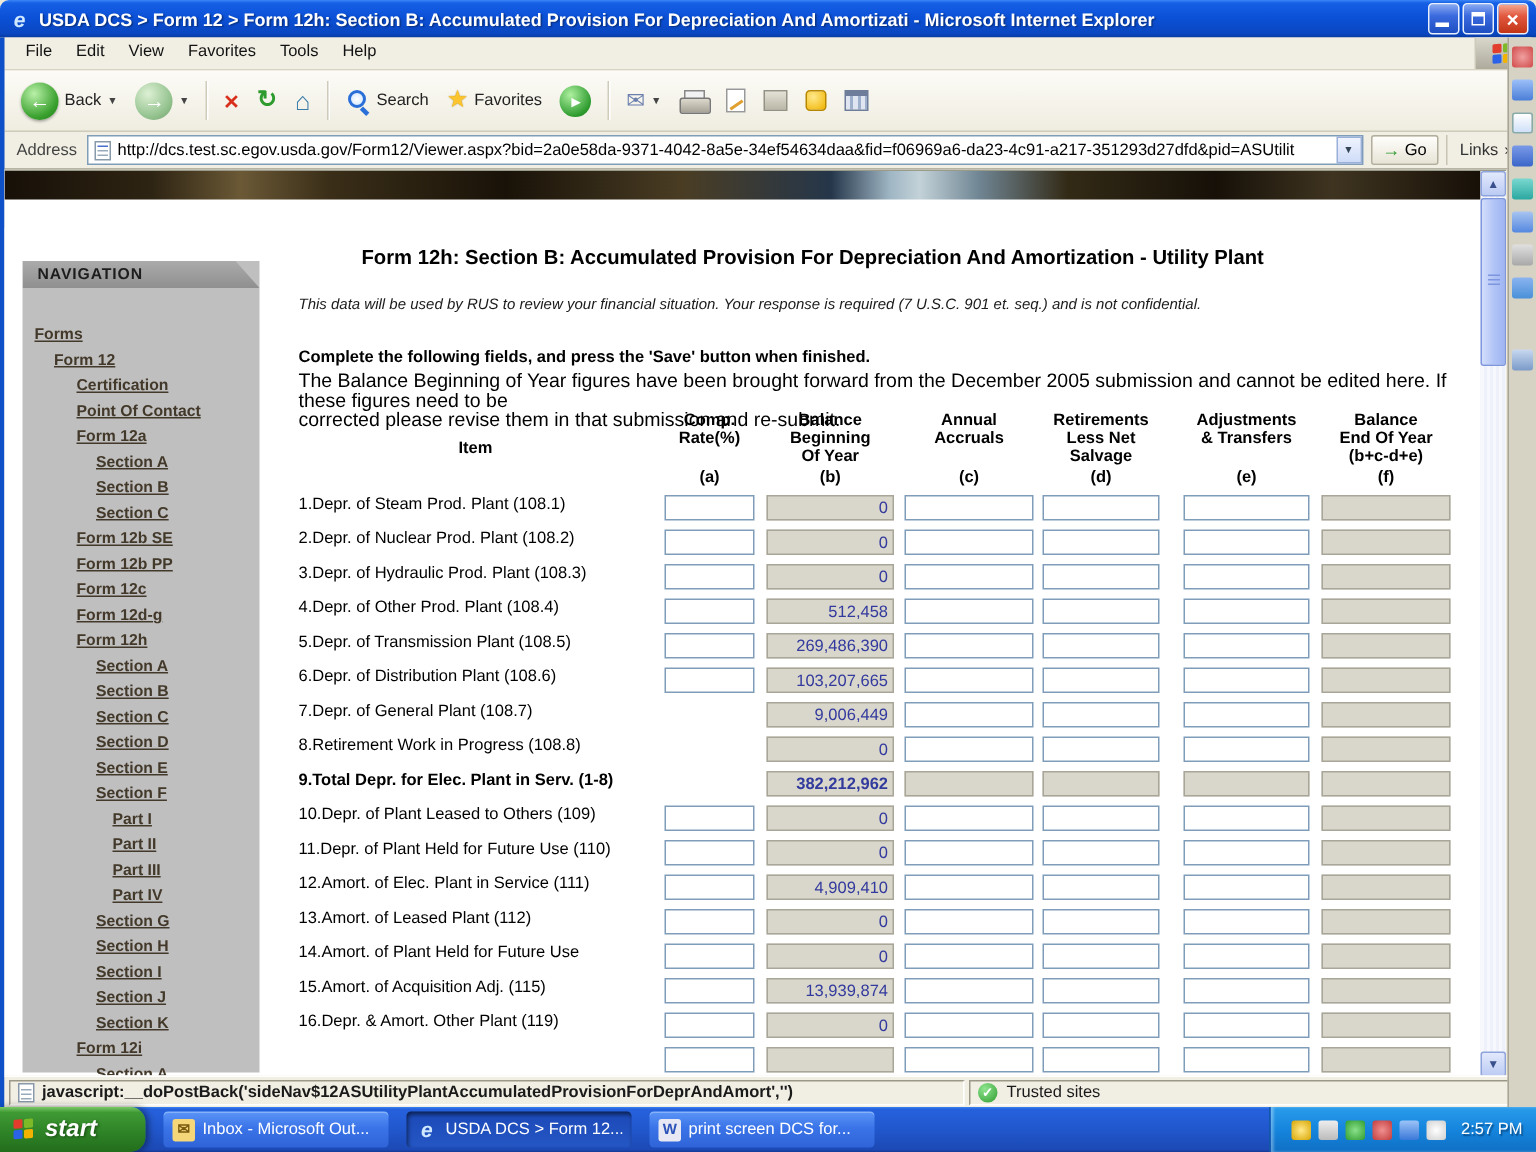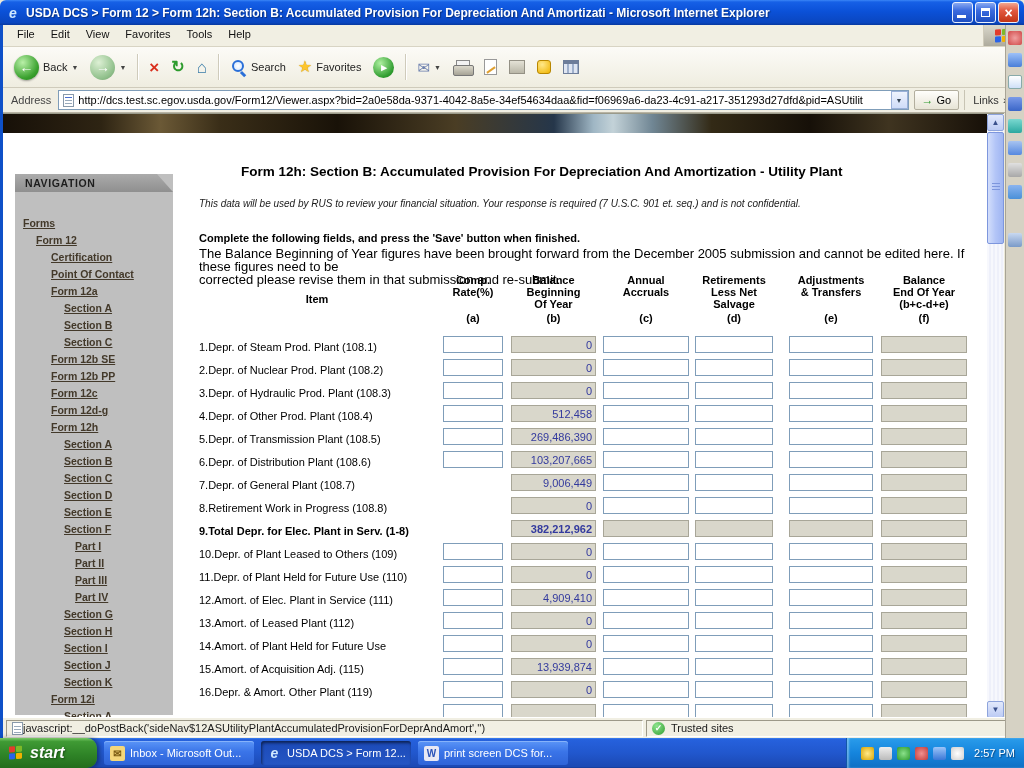--- a/index.html
+++ b/index.html
@@ -134,7 +134,7 @@
   .hcols .hcol:nth-of-type(5){width:84px;margin-left:16px;}
   .hcols .hcol:nth-of-type(6){width:86px;margin-left:8px;}
   #trows{position:absolute;left:6px;top:178px;width:774px;}
-  .trow{display:flex;align-items:flex-end;height:23px;}
+  .trow{display:flex;align-items:flex-start;height:23px;}
   .cell-item{width:236px;font-size:11px;white-space:nowrap;color:#000;}
   .cell-a{width:60px;margin-left:8px;}
   .cell-b{width:85px;margin-left:8px;}

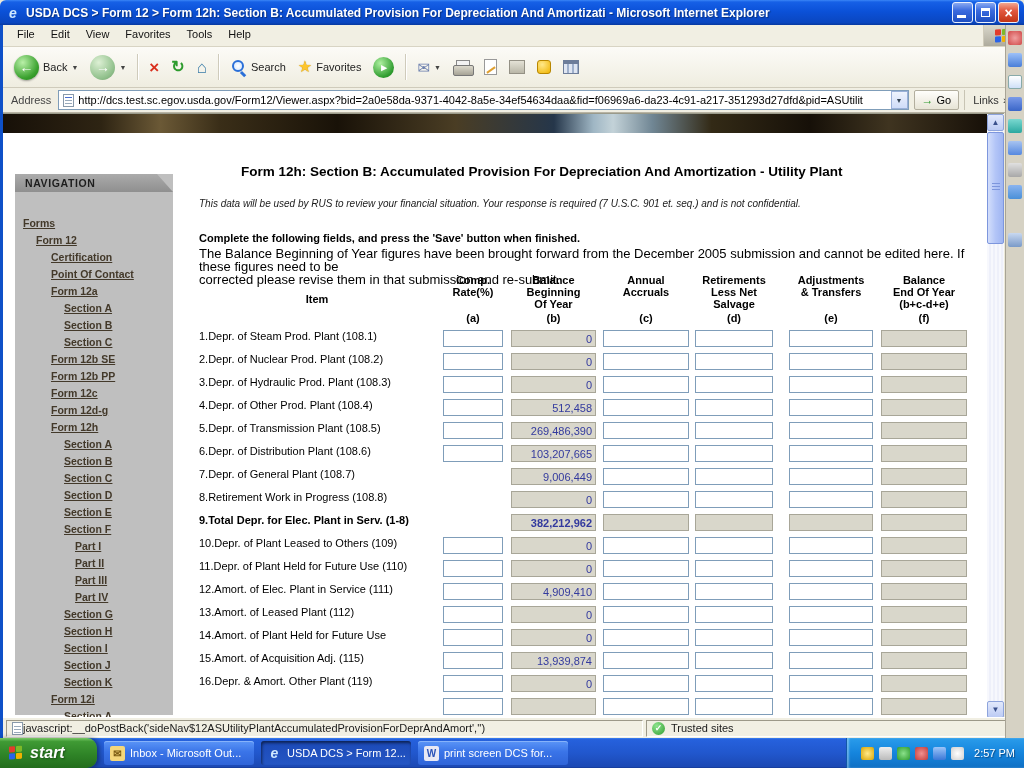--- a/index.html
+++ b/index.html
@@ -154,7 +154,7 @@
     border-top:1px solid #fff;display:flex;align-items:center;padding:0 3px;gap:3px;}
   .sb-pane{height:17px;border:1px solid;border-color:#9c9888 #fff #fff #9c9888;
     display:flex;align-items:center;padding:0 5px;font-size:11px;color:#1a1a1a;}
-  .sb-left{flex:1;white-space:nowrap;overflow:hidden;}
+  .sb-left{flex:1;gap:5px;white-space:nowrap;overflow:hidden;font-weight:bold;}
   .sb-zone{width:372px;gap:6px;}
   .zone-check{width:13px;height:13px;border-radius:50%;background:radial-gradient(circle at 35% 30%,#8fe58f,#2f9c2f);
     color:#fff;font-size:9px;display:flex;align-items:center;justify-content:center;font-weight:bold;flex:none;}

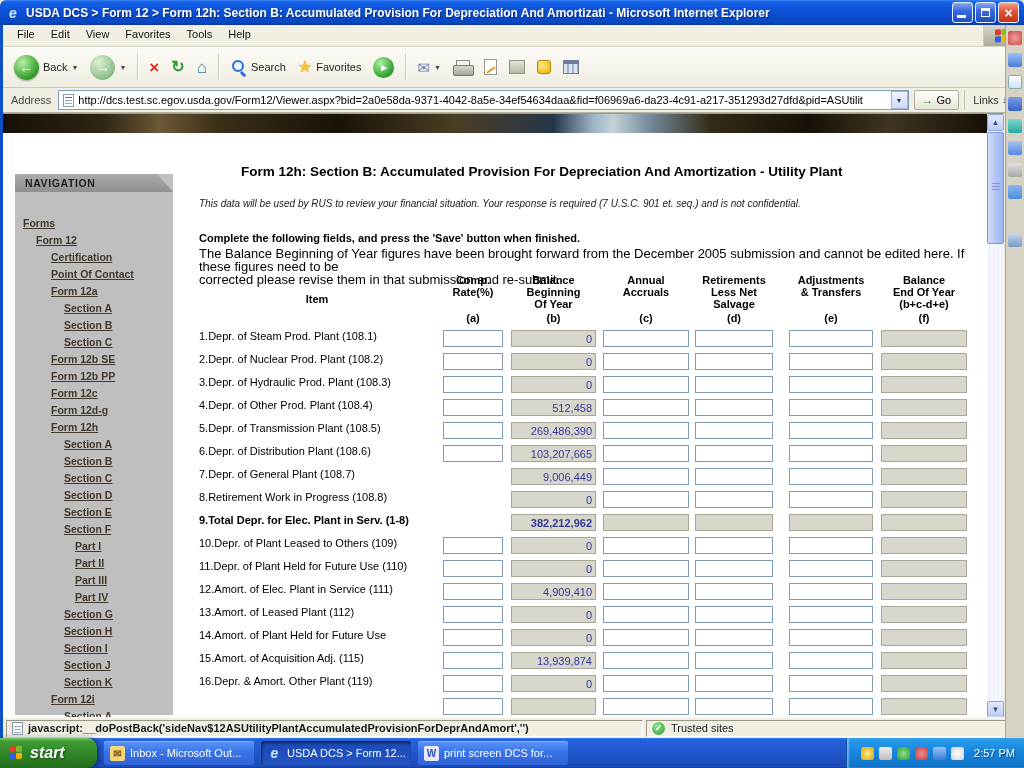--- a/index.html
+++ b/index.html
@@ -169,7 +169,7 @@
     background:linear-gradient(180deg,#79c967 0%,#3f9a34 12%,#2f8427 55%,#236d1c 100%);
     display:flex;align-items:center;gap:6px;padding-left:9px;color:#fff;font-style:italic;font-weight:bold;font-size:16px;
     text-shadow:1px 1px 2px #1a4f14;box-shadow:2px 0 5px rgba(0,0,0,.45);}
-  .task{width:150px;height:24px;margin-left:7px;border-radius:3px;flex:none;
+  .task{width:150px;height:24px;margin-left:12px;border-radius:3px;flex:none;
     background:linear-gradient(180deg,#5b95f7,#3a74e8 45%,#2f64d8);box-shadow:inset 0 1px 0 #86b2fa;
     display:flex;align-items:center;gap:5px;padding:0 6px;color:#fff;font-size:11px;}
   .task.active{background:linear-gradient(180deg,#1c4ab8,#2456c4);box-shadow:inset 1px 2px 3px rgba(0,0,0,.55);}

